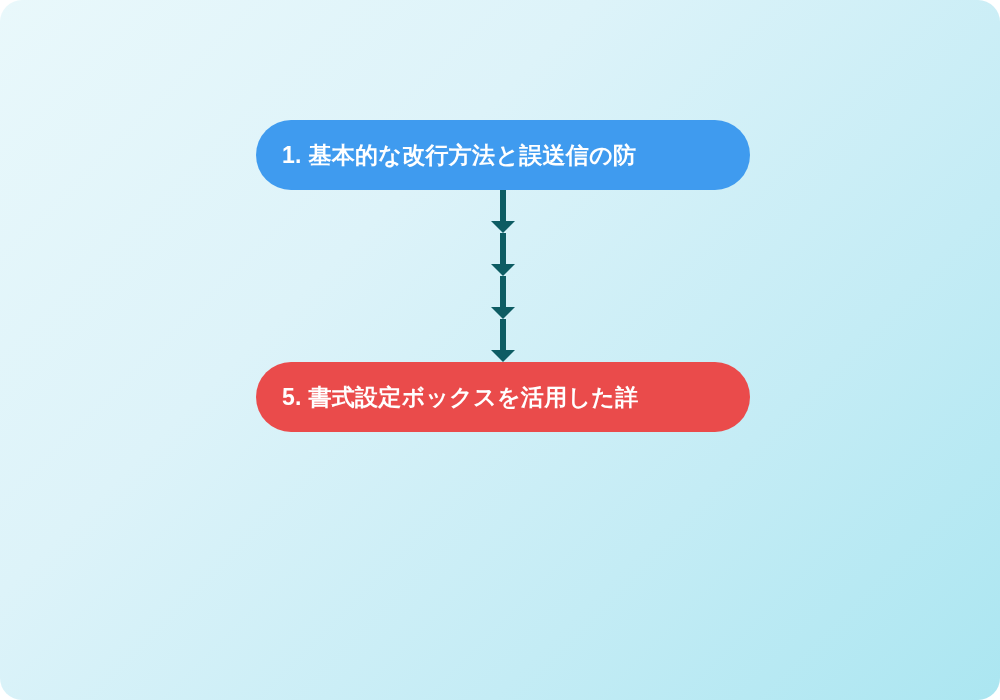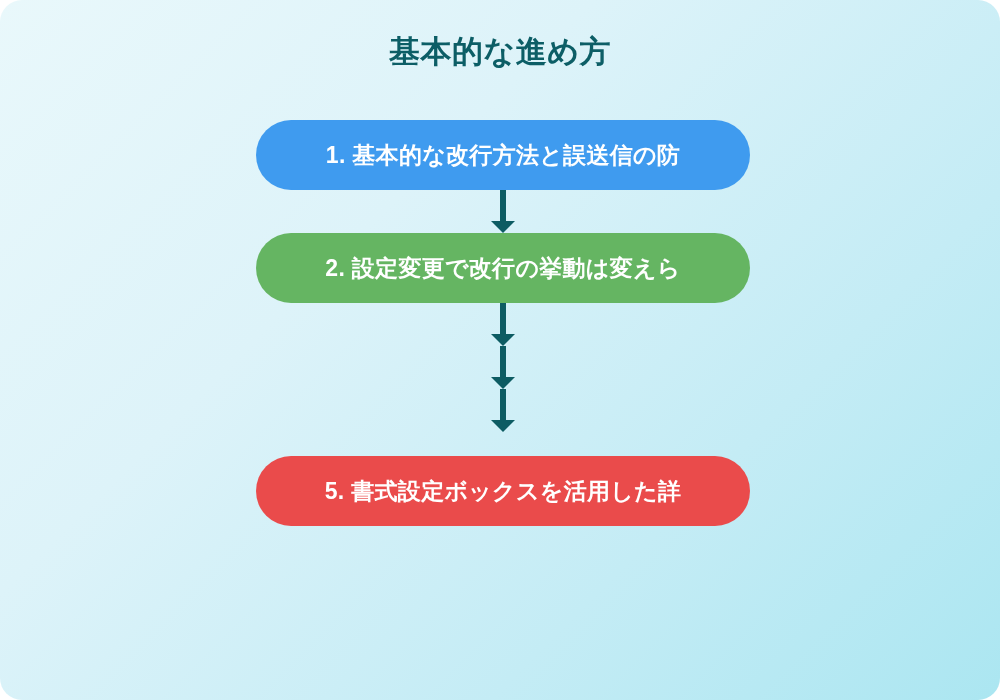--- a/index.html
+++ b/index.html
@@ -86,7 +86,6 @@
 
 <div id="canvas">
 
-  <div id="title">基本的な進め方</div>
 
   <div id="flow">
       <div class="flow-step" style="background: rgb(63, 155, 239);">

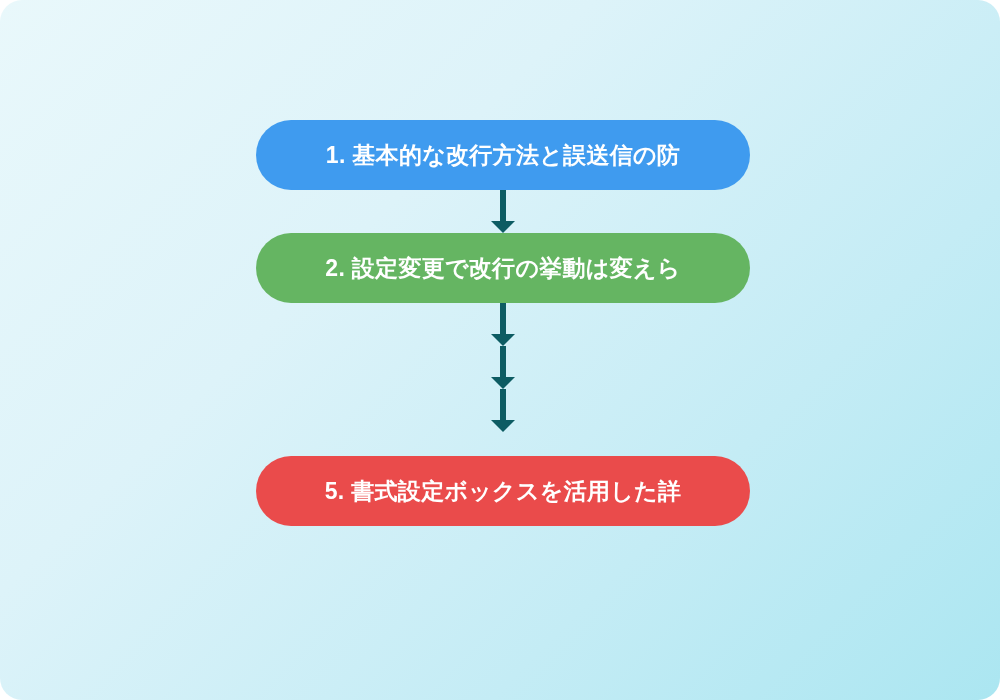--- a/index.html
+++ b/index.html
@@ -52,7 +52,7 @@
     border-radius: 35px;
     display: flex;
     align-items: center;
-    justify-content: center;
+    justify-content: flex-start;
     box-sizing: border-box;
     padding: 16px 26px;
   }

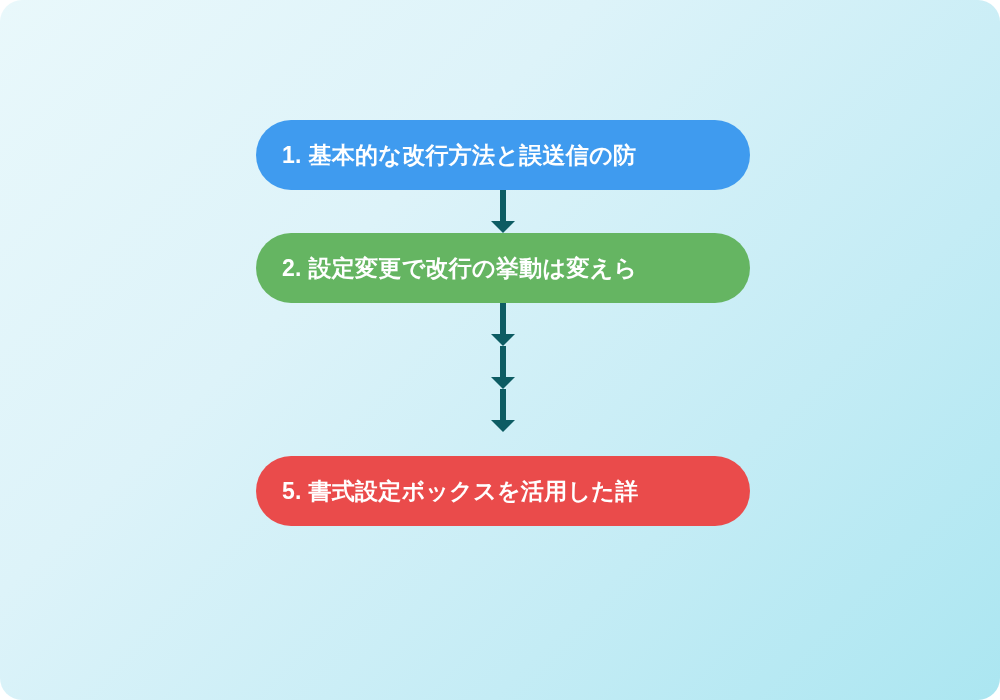--- a/index.html
+++ b/index.html
@@ -97,9 +97,6 @@
           <polygon points="5,31 29,31 17,43" fill="#0d5c63"></polygon>
         </svg>
       </div>
-      <div class="flow-step" style="background: rgb(101, 181, 98);">
-        <div class="flow-label">2. 設定変更で改行の挙動は変えら</div>
-      </div>
       <div class="connector">
         <svg width="34" height="43" viewBox="0 0 34 43">
           <rect x="14" y="0" width="6" height="33" fill="#0d5c63"></rect>

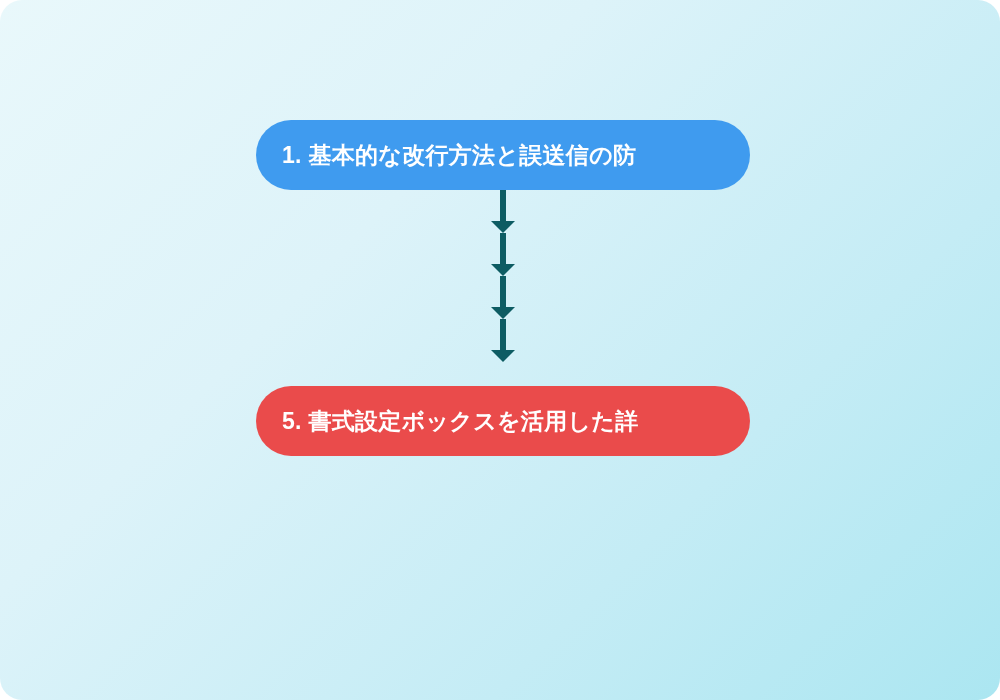--- a/index.html
+++ b/index.html
@@ -115,7 +115,7 @@
           <polygon points="5,31 29,31 17,43" fill="#0d5c63"></polygon>
         </svg>
       </div>
-      <div class="flow-step" style="background: rgb(234, 75, 75); margin-top: 24px;">
+      <div class="flow-step" style="background: rgb(234, 75, 75);">
         <div class="flow-label">5. 書式設定ボックスを活用した詳</div>
       </div>
     </div>

